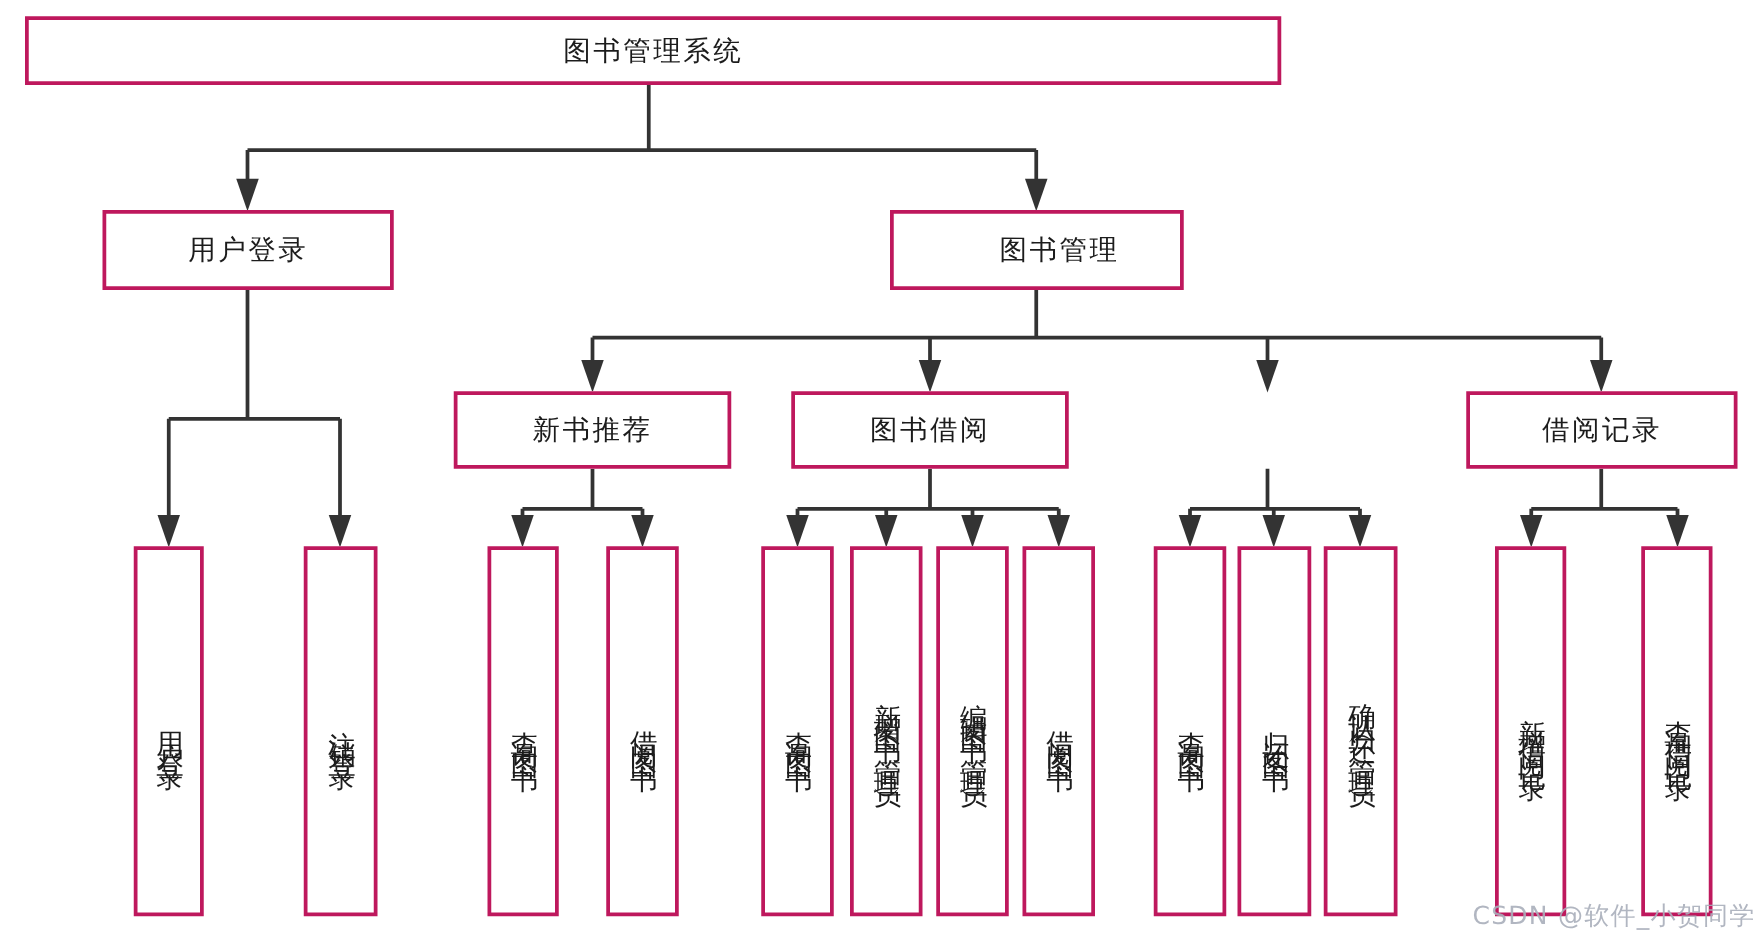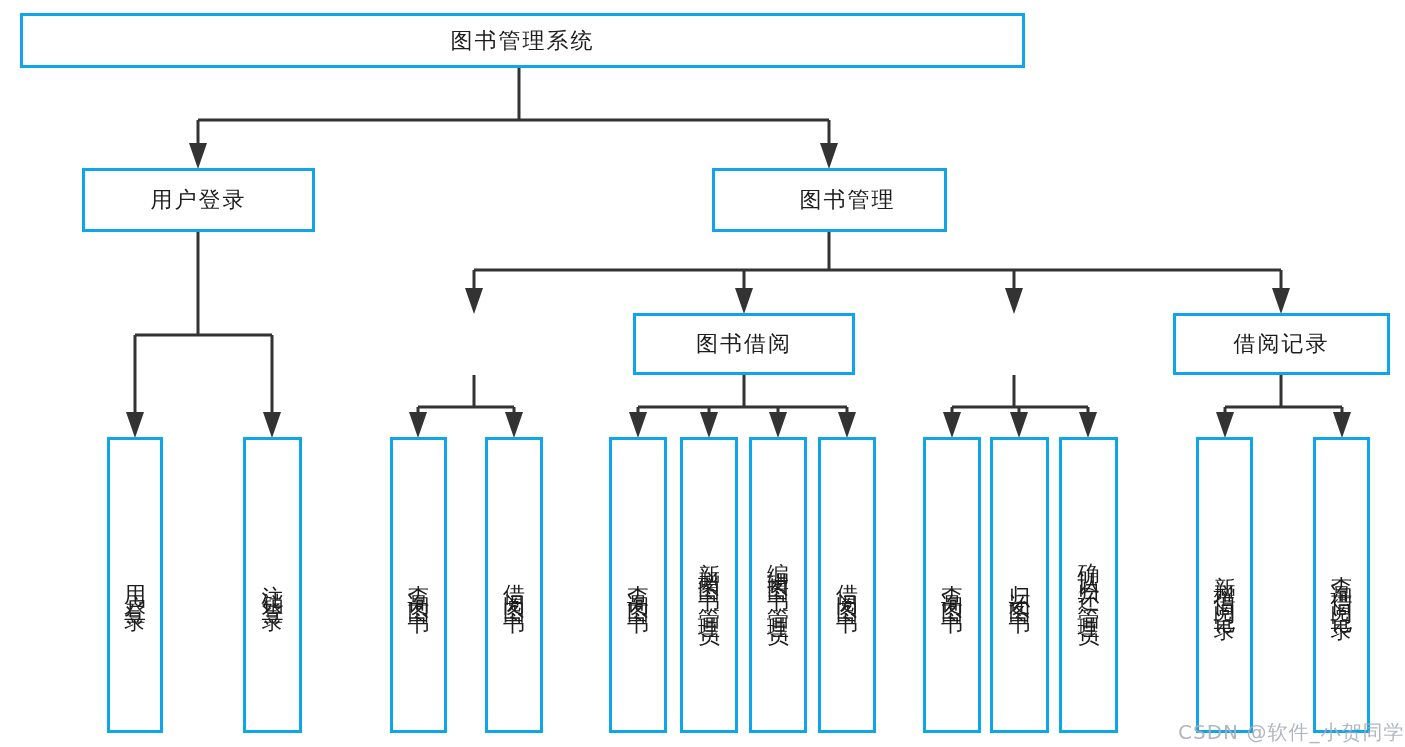--- a/index.html
+++ b/index.html
@@ -25,7 +25,7 @@
   .node {
     position: absolute;
     box-sizing: border-box;
-    border: 3px solid #0ea5e9;
+    border: 3px solid #be185d;
     background: #ffffff;
     display: flex;
     align-items: center;

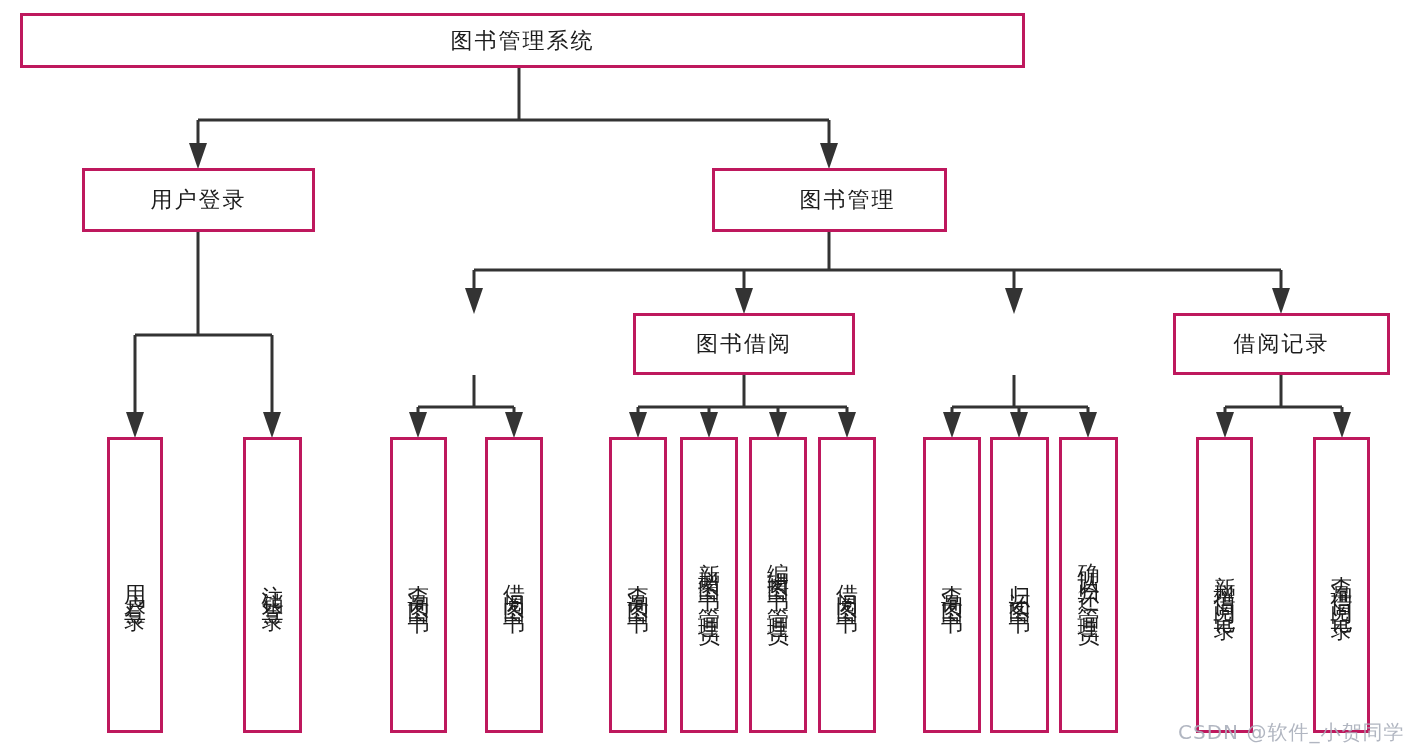--- a/index.html
+++ b/index.html
@@ -170,6 +170,9 @@
     <span>图书管理</span>
   </div>
 
+  <div class="node h l3 l3a">
+    <span>新书推荐</span>
+  </div>
   <div class="node h l3 l3b">
     <span>图书借阅</span>
   </div>

